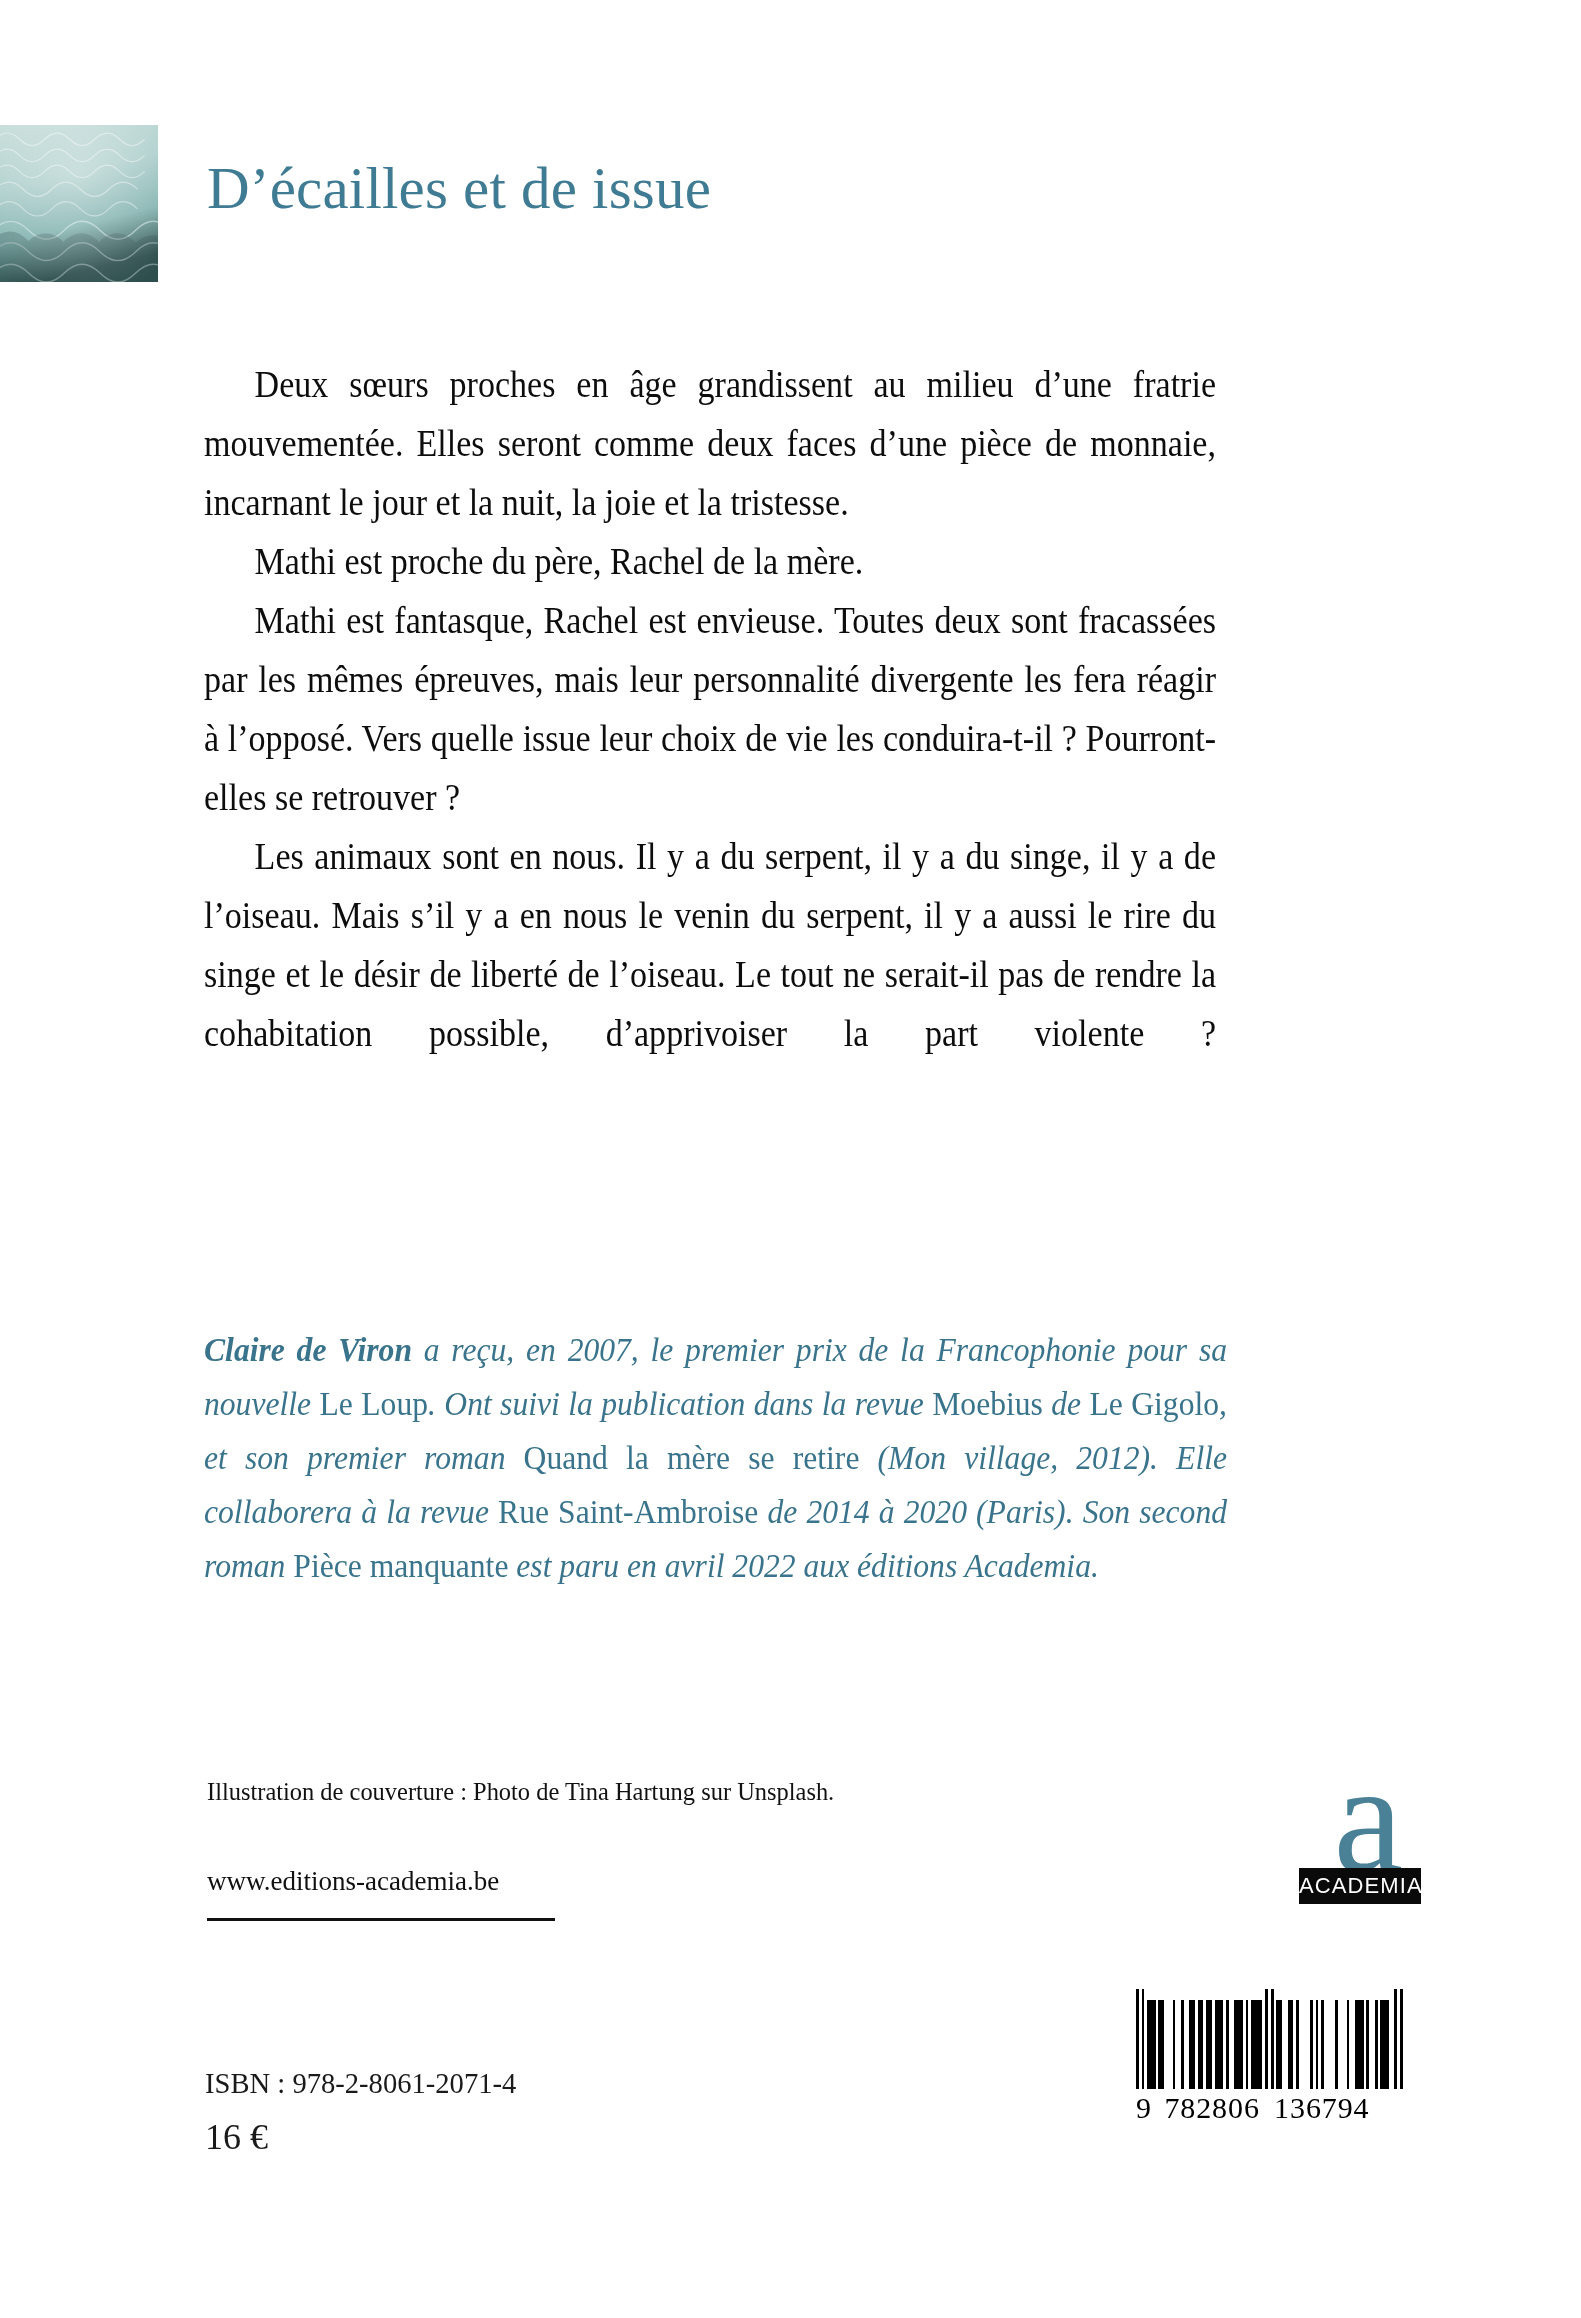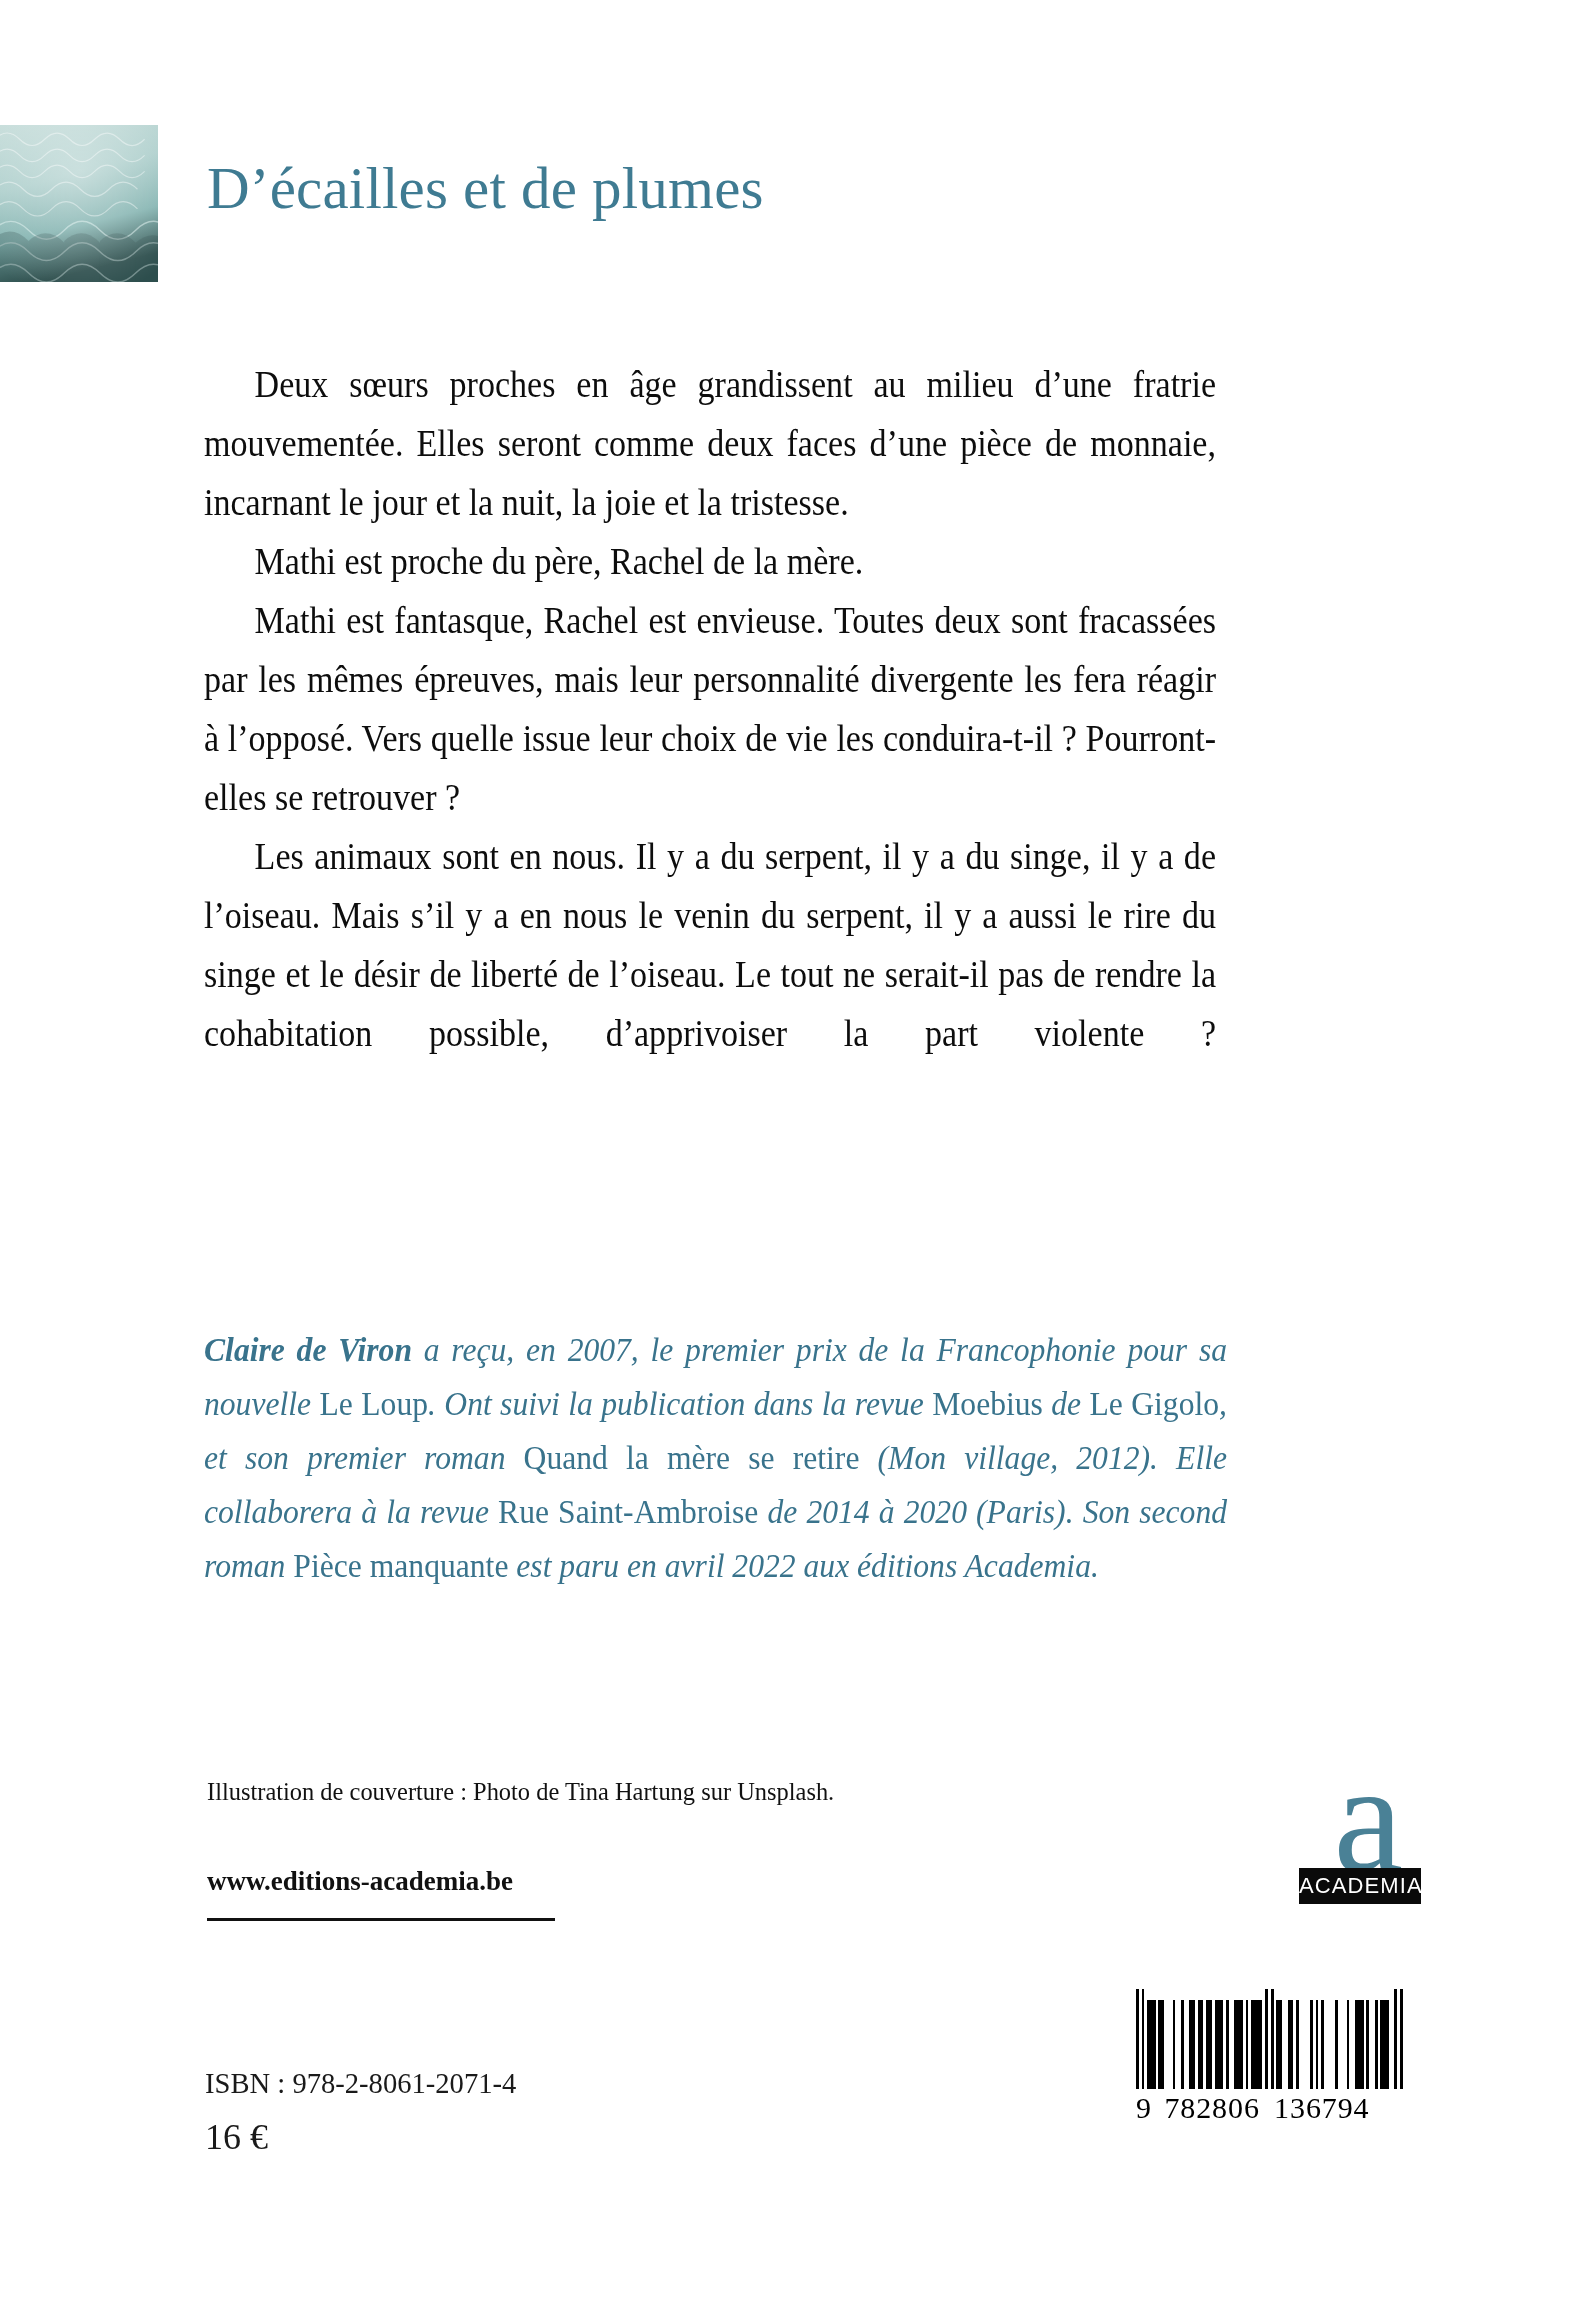--- a/index.html
+++ b/index.html
@@ -238,7 +238,7 @@
   </svg>
 </div>
 
-<h1 id="page-title" style="color:#3f7b92;">D’écailles et de plumes</h1>
+<h1 id="page-title" style="color:#3f7b92;">D’écailles et de issue</h1>
 
 <div id="blurb">
   <p>Deux sœurs proches en âge grandissent au milieu d’une fratrie mouvementée. Elles seront comme deux faces d’une pièce de monnaie, incarnant le jour et la nuit, la joie et la tristesse.</p>

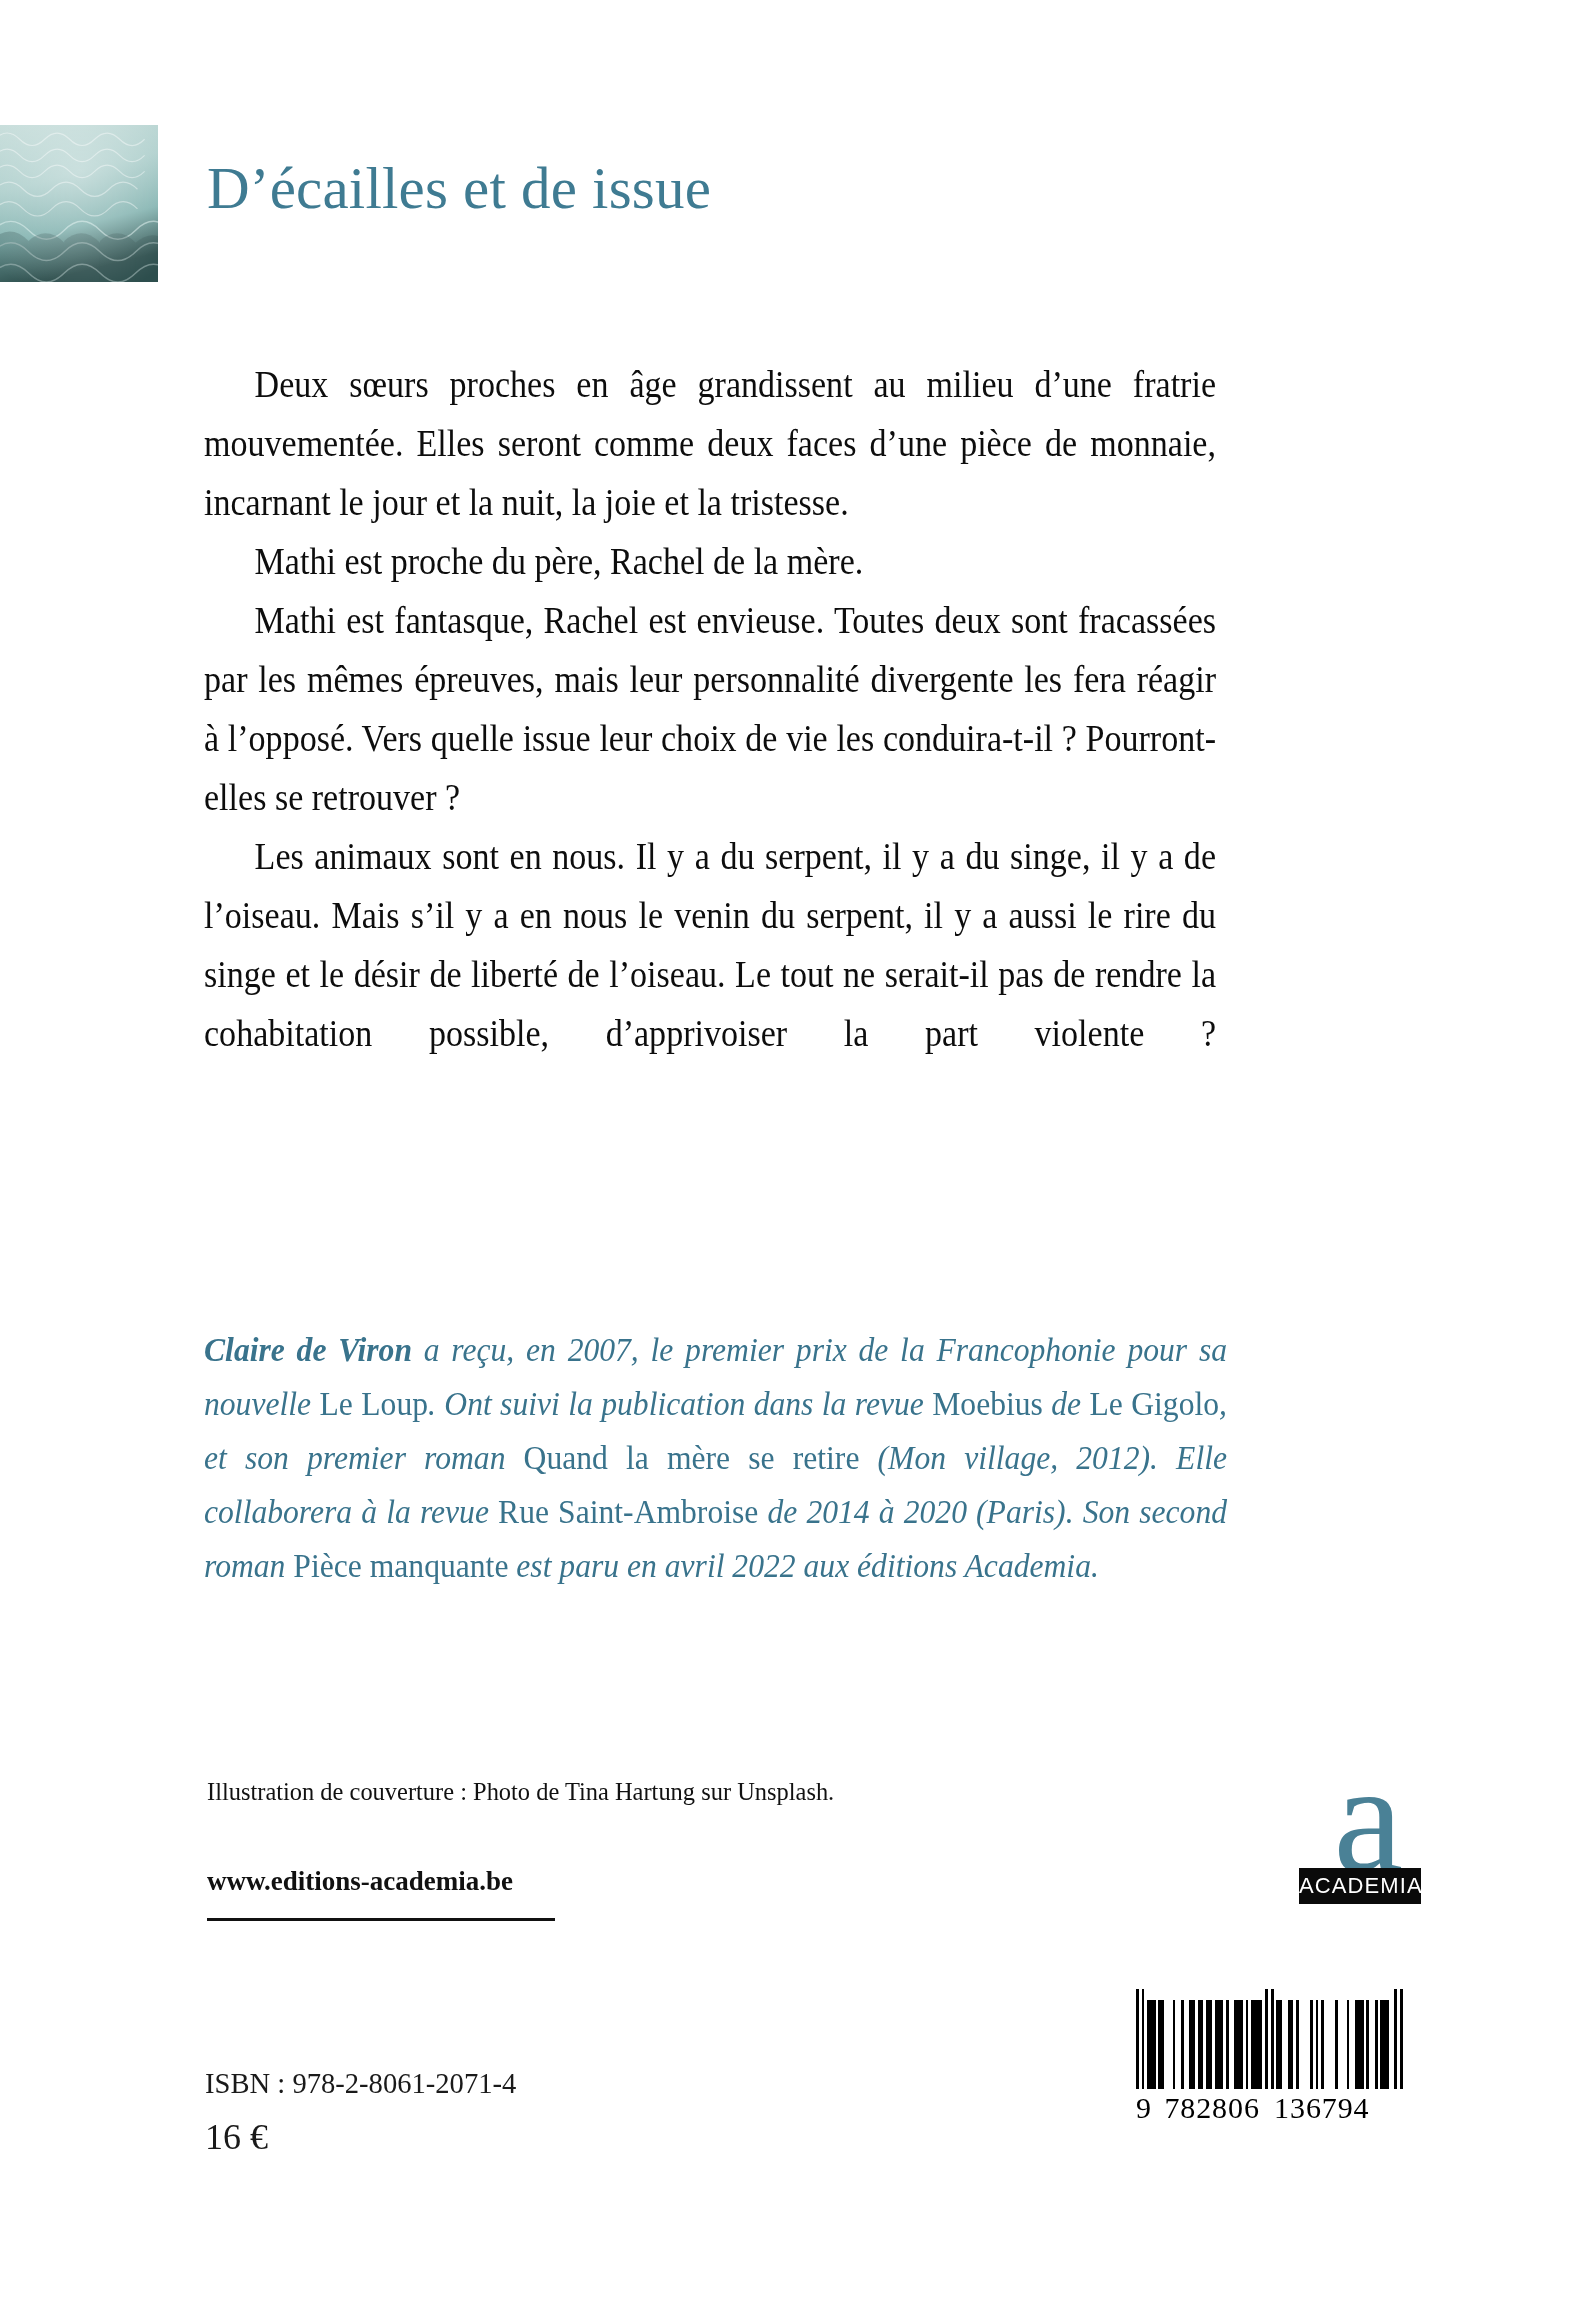--- a/index.html
+++ b/index.html
@@ -101,7 +101,6 @@
     font-size: 27px;
     color: #111;
     white-space: nowrap;
-    font-weight: bold;
   }
   #url-rule {
     position: absolute;

